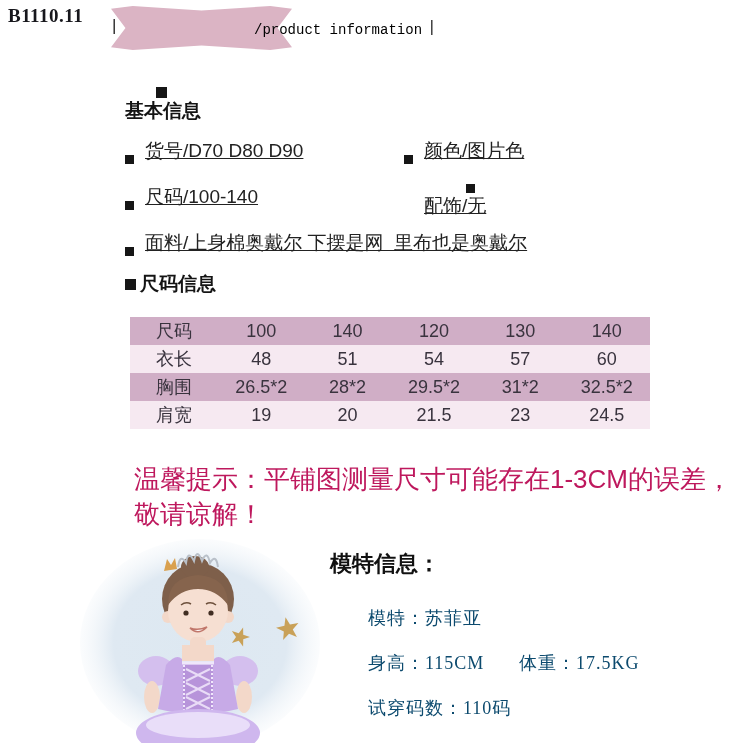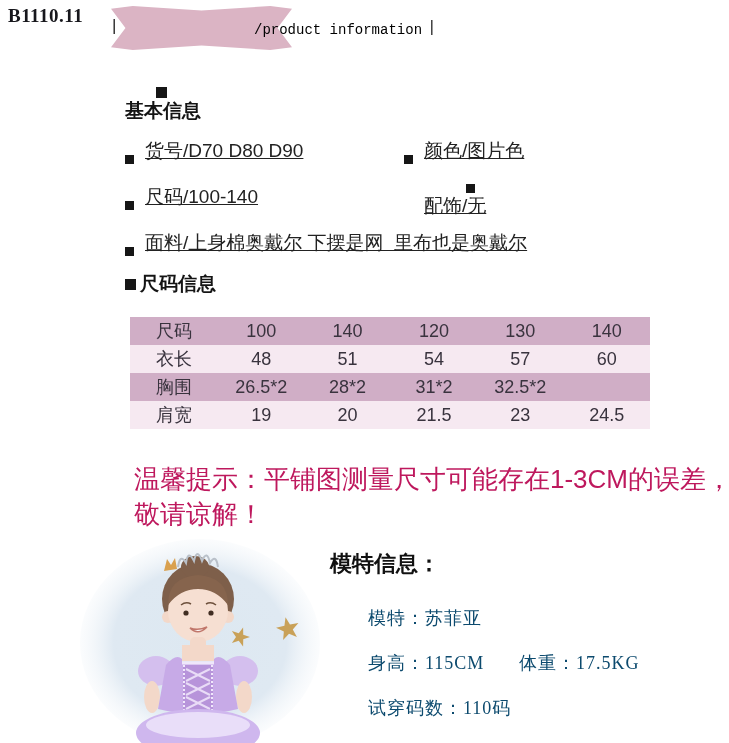--- a/index.html
+++ b/index.html
@@ -115,6 +115,7 @@
       <div class="t-cell lbl">胸围</div>
       <div class="t-cell">26.5*2</div>
       <div class="t-cell">28*2</div>
+      <div class="t-cell">29.5*2</div>
       <div class="t-cell">31*2</div>
       <div class="t-cell">32.5*2</div>
     </div>

